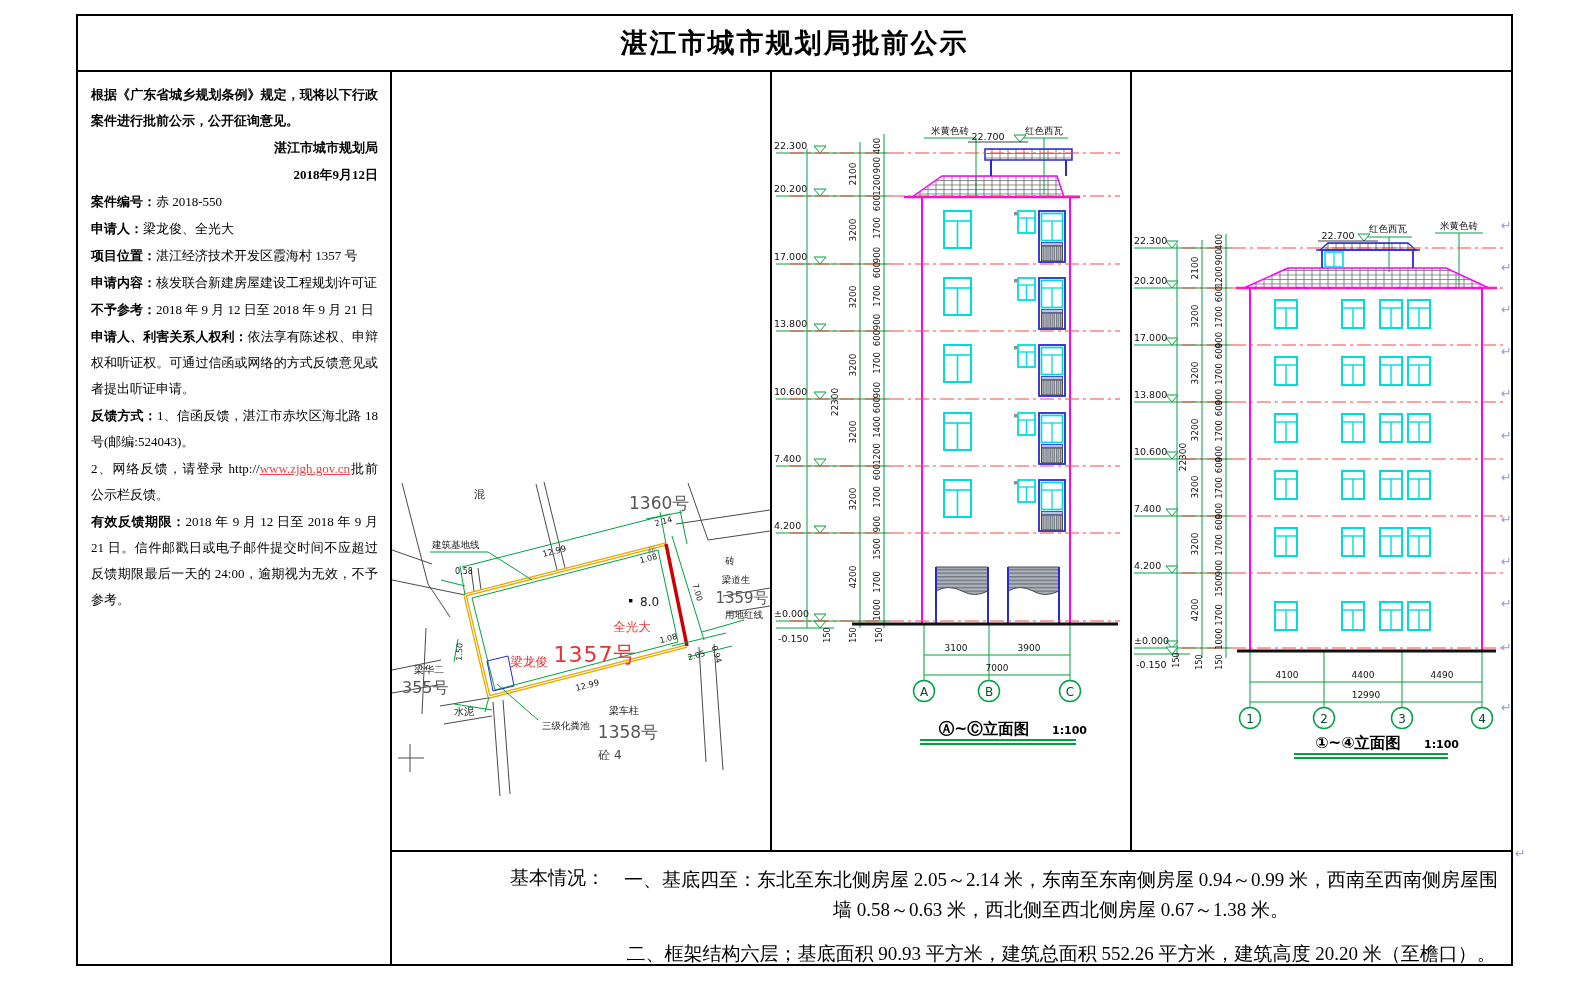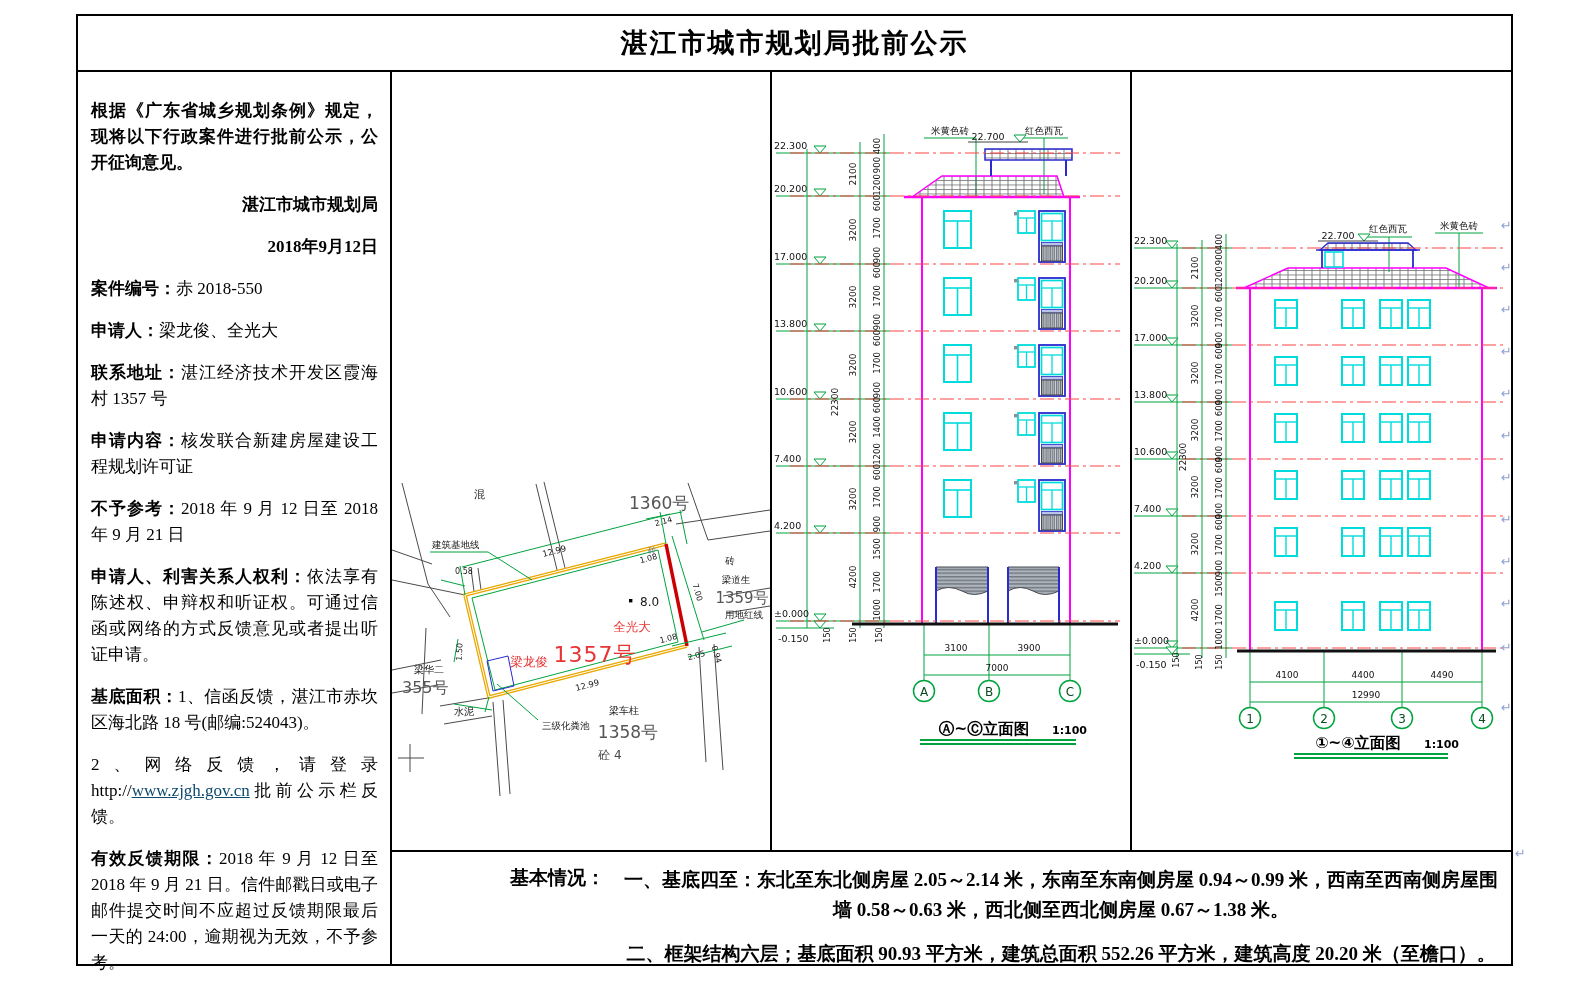--- a/index.html
+++ b/index.html
@@ -15,7 +15,7 @@
   .cell-e2{left:1054px;top:56px;width:381px;height:778px;}
   .cell-basic{left:314px;top:834px;right:0;bottom:0;border-top:2px solid #000;padding:13px 10px 0 118px;
               display:flex;gap:16px;font-size:19px;font-weight:bold;}
-  .cell-left p{margin:16px 0 1px 0;font-size:17px;line-height:26px;text-align:justify;}
+  .cell-left p{margin:0 0 1px 0;font-size:13px;line-height:26px;text-align:justify;}
   .cell-left p.r{text-align:right;}
   .b{font-weight:bold;}
   .cell-left b{font-weight:bold;}

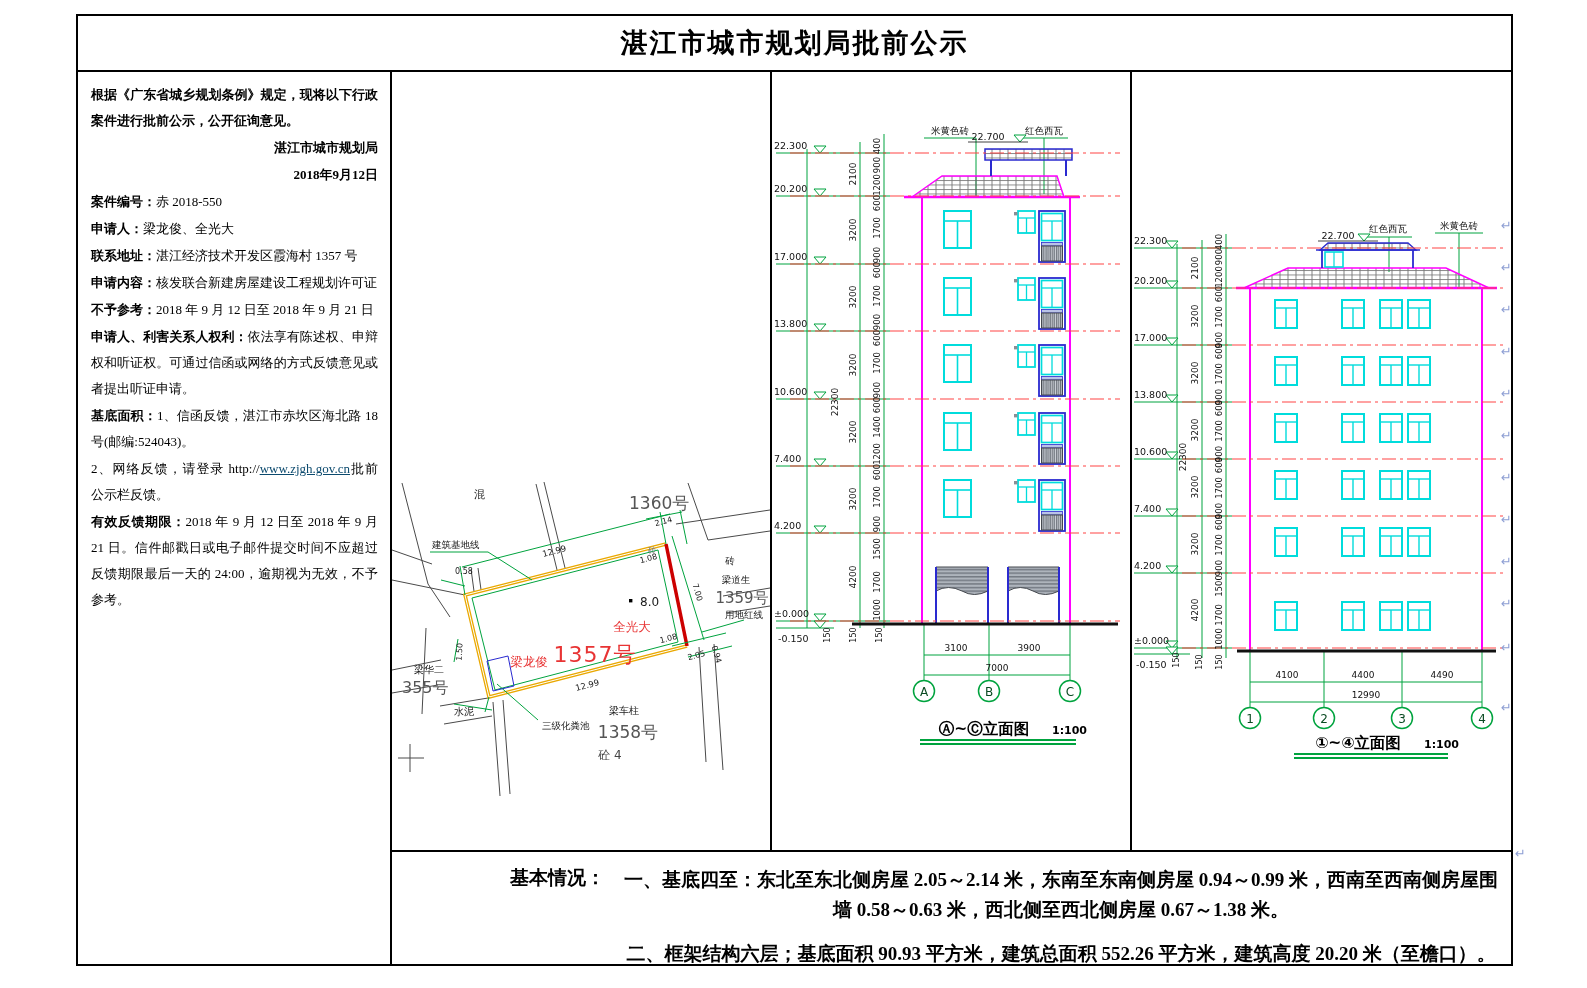--- a/index.html
+++ b/index.html
@@ -41,7 +41,7 @@
       <p class="r b">2018年9月12日</p>
       <p><b>案件编号：</b><span>赤 2018-550</span></p>
       <p><b>申请人：</b><span>梁龙俊、全光大</span></p>
-      <p><b>联系地址：</b><span>湛江经济技术开发区霞海村 1357 号</span></p>
+      <p><b>项目位置：</b><span>湛江经济技术开发区霞海村 1357 号</span></p>
       <p><b>申请内容：</b><span>核发联合新建房屋建设工程规划许可证</span></p>
       <p><b>不予参考：</b><span>2018 年 9 月 12 日至 2018 年 9 月 21 日</span></p>
       <p><b>申请人、利害关系人权利：</b><span>依法享有陈述权、申辩权和听证权。可通过信函或网络的方式反馈意见或者提出听证申请。</span></p>

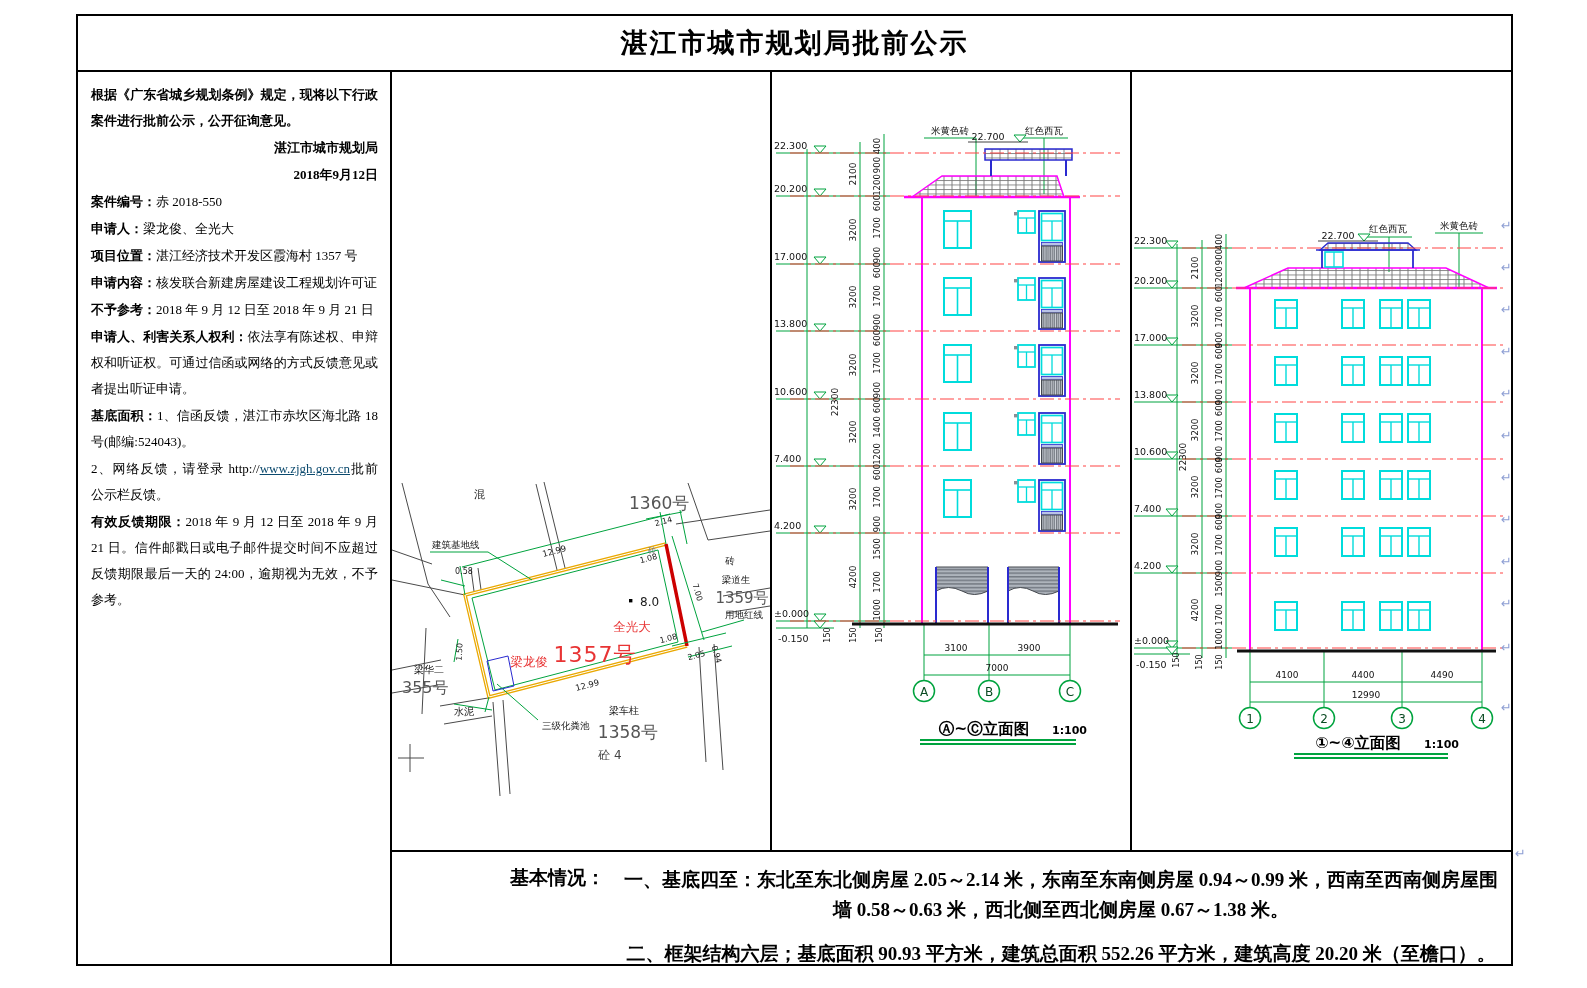--- a/index.html
+++ b/index.html
@@ -45,7 +45,7 @@
       <p><b>申请内容：</b><span>核发联合新建房屋建设工程规划许可证</span></p>
       <p><b>不予参考：</b><span>2018 年 9 月 12 日至 2018 年 9 月 21 日</span></p>
       <p><b>申请人、利害关系人权利：</b><span>依法享有陈述权、申辩权和听证权。可通过信函或网络的方式反馈意见或者提出听证申请。</span></p>
-      <p><b>基底面积：</b><span>1、信函反馈，湛江市赤坎区海北路 18 号(邮编:524043)。</span></p>
+      <p><b>反馈方式：</b><span>1、信函反馈，湛江市赤坎区海北路 18 号(邮编:524043)。</span></p>
       <p><span>2、网络反馈，请登录 http://</span><a class="weblink">www.zjgh.gov.cn</a><span>批前公示栏反馈。</span></p>
       <p><b>有效反馈期限：</b><span>2018 年 9 月 12 日至 2018 年 9 月 21 日。信件邮戳日或电子邮件提交时间不应超过反馈期限最后一天的 24:00，逾期视为无效，不予参考。</span></p>
     </div>

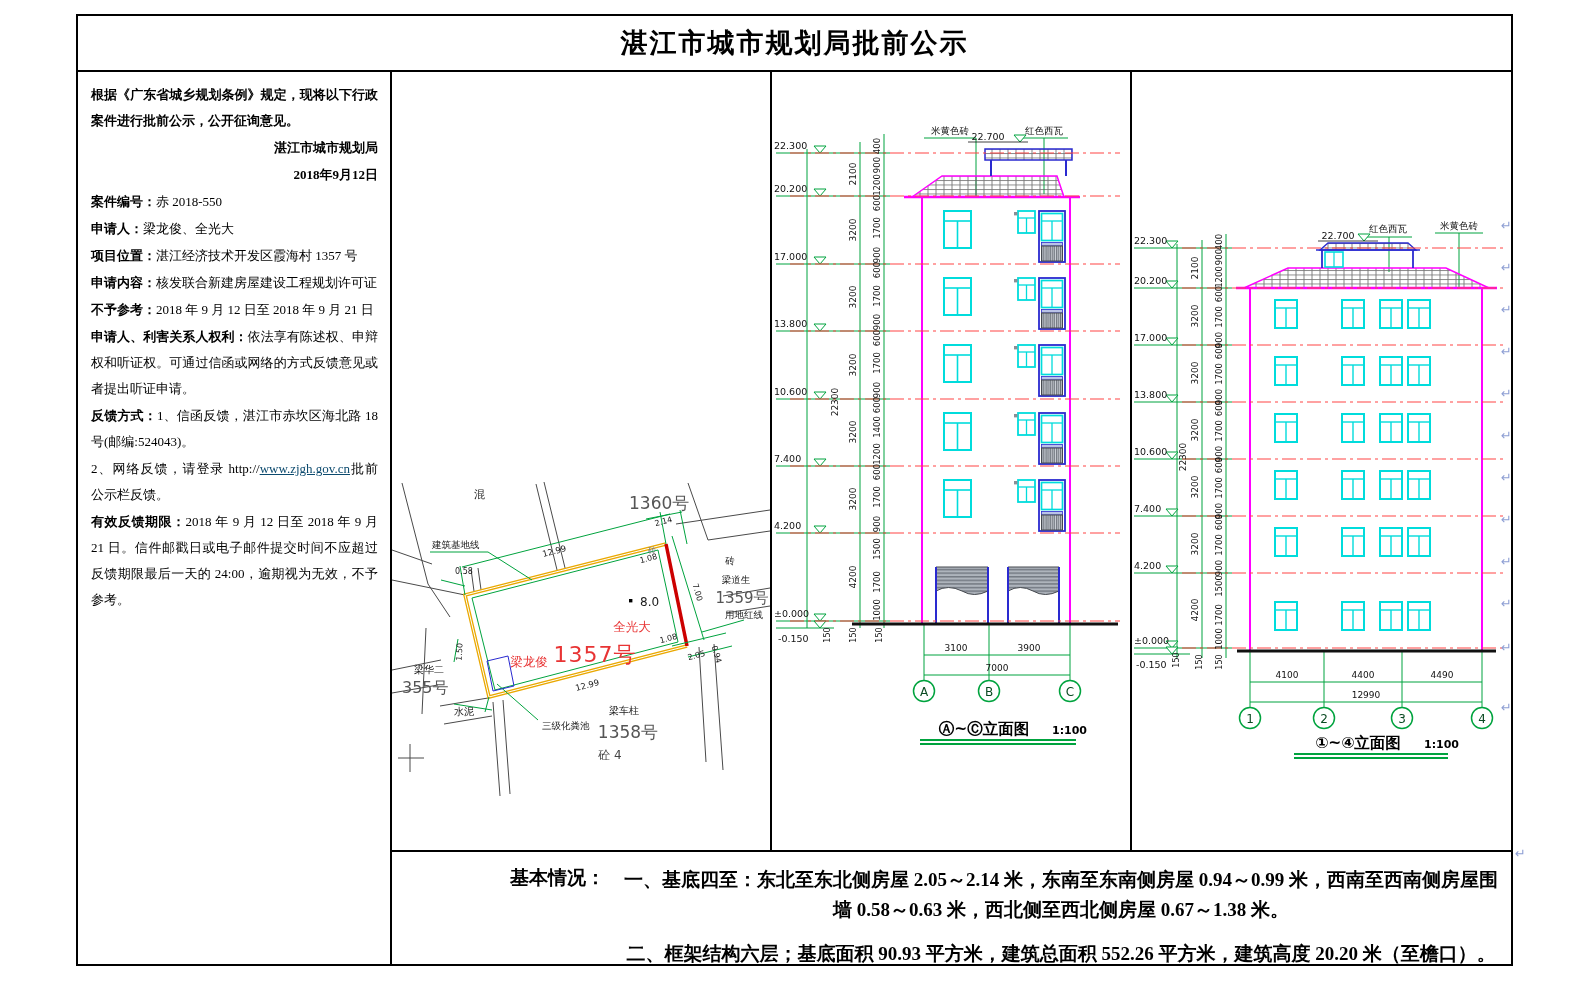--- a/index.html
+++ b/index.html
@@ -19,7 +19,7 @@
   .cell-left p.r{text-align:right;}
   .b{font-weight:bold;}
   .cell-left b{font-weight:bold;}
-  a.weblink{color:#0c4a6e;text-decoration:underline;cursor:pointer;}
+  a.weblink{color:#ef4444;text-decoration:underline;cursor:pointer;}
   .items{flex:1;}
   .items p{margin:0 0 14px 0;line-height:30px;text-align:center;}
   .basic-label{white-space:nowrap;}

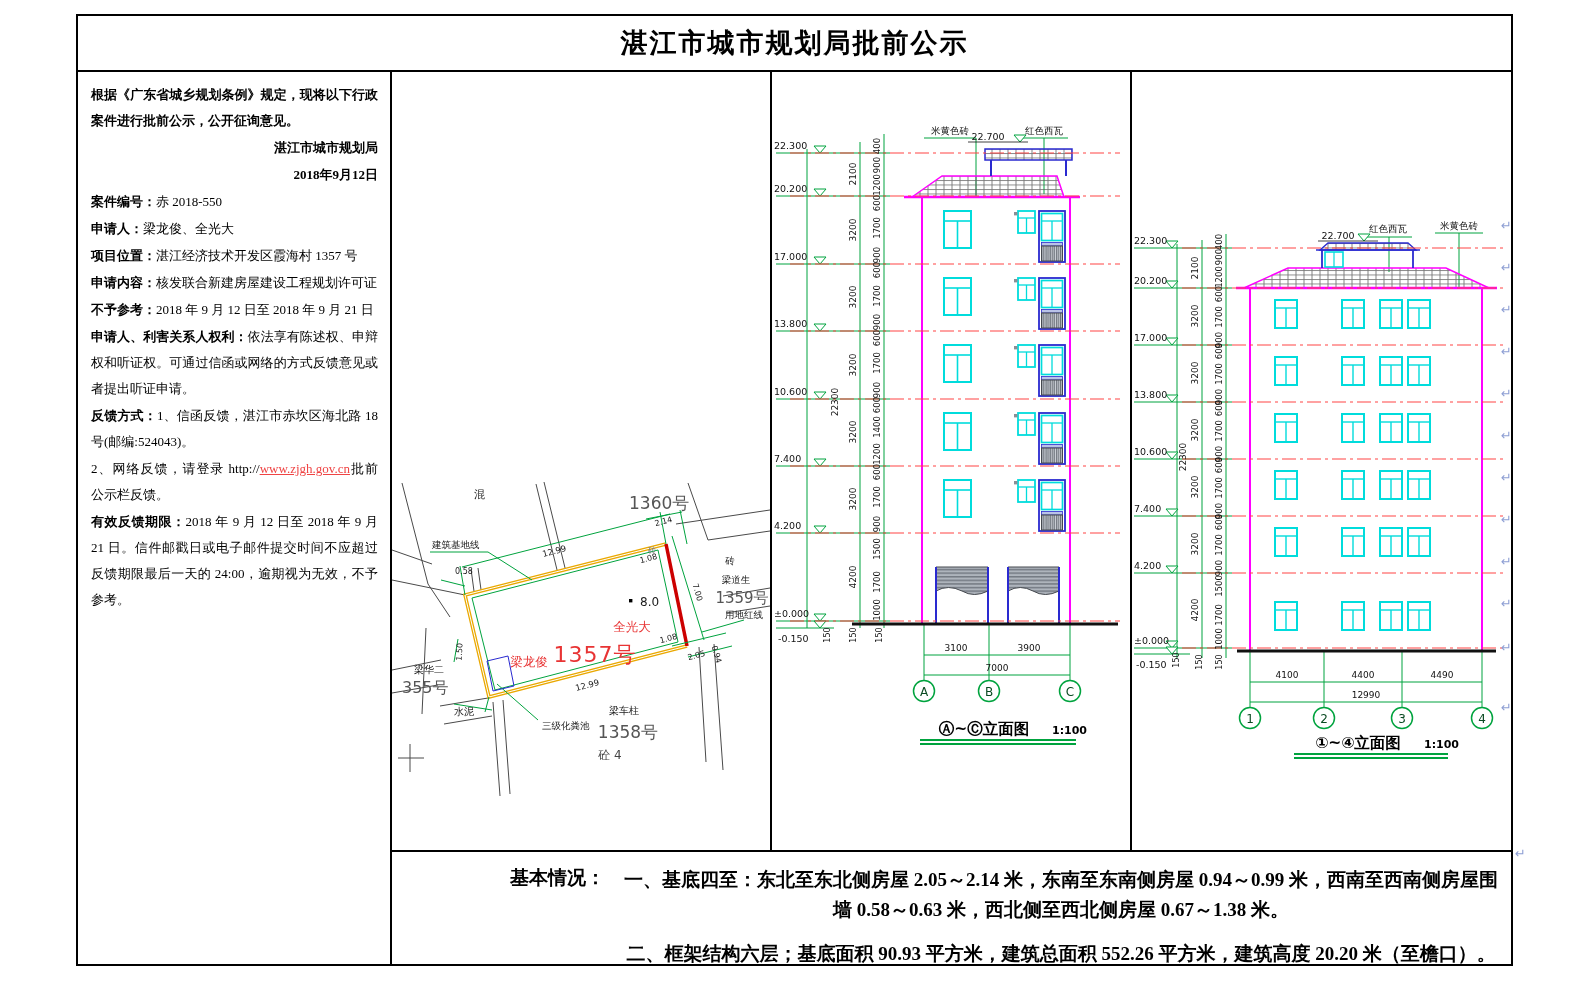--- a/index.html
+++ b/index.html
@@ -14,7 +14,7 @@
   .cell-e1{left:694px;top:56px;width:360px;height:778px;border-right:2px solid #000;}
   .cell-e2{left:1054px;top:56px;width:381px;height:778px;}
   .cell-basic{left:314px;top:834px;right:0;bottom:0;border-top:2px solid #000;padding:13px 10px 0 118px;
-              display:flex;gap:16px;font-size:19px;font-weight:bold;}
+              display:flex;gap:16px;font-size:19px;font-weight:normal;}
   .cell-left p{margin:0 0 1px 0;font-size:13px;line-height:26px;text-align:justify;}
   .cell-left p.r{text-align:right;}
   .b{font-weight:bold;}

